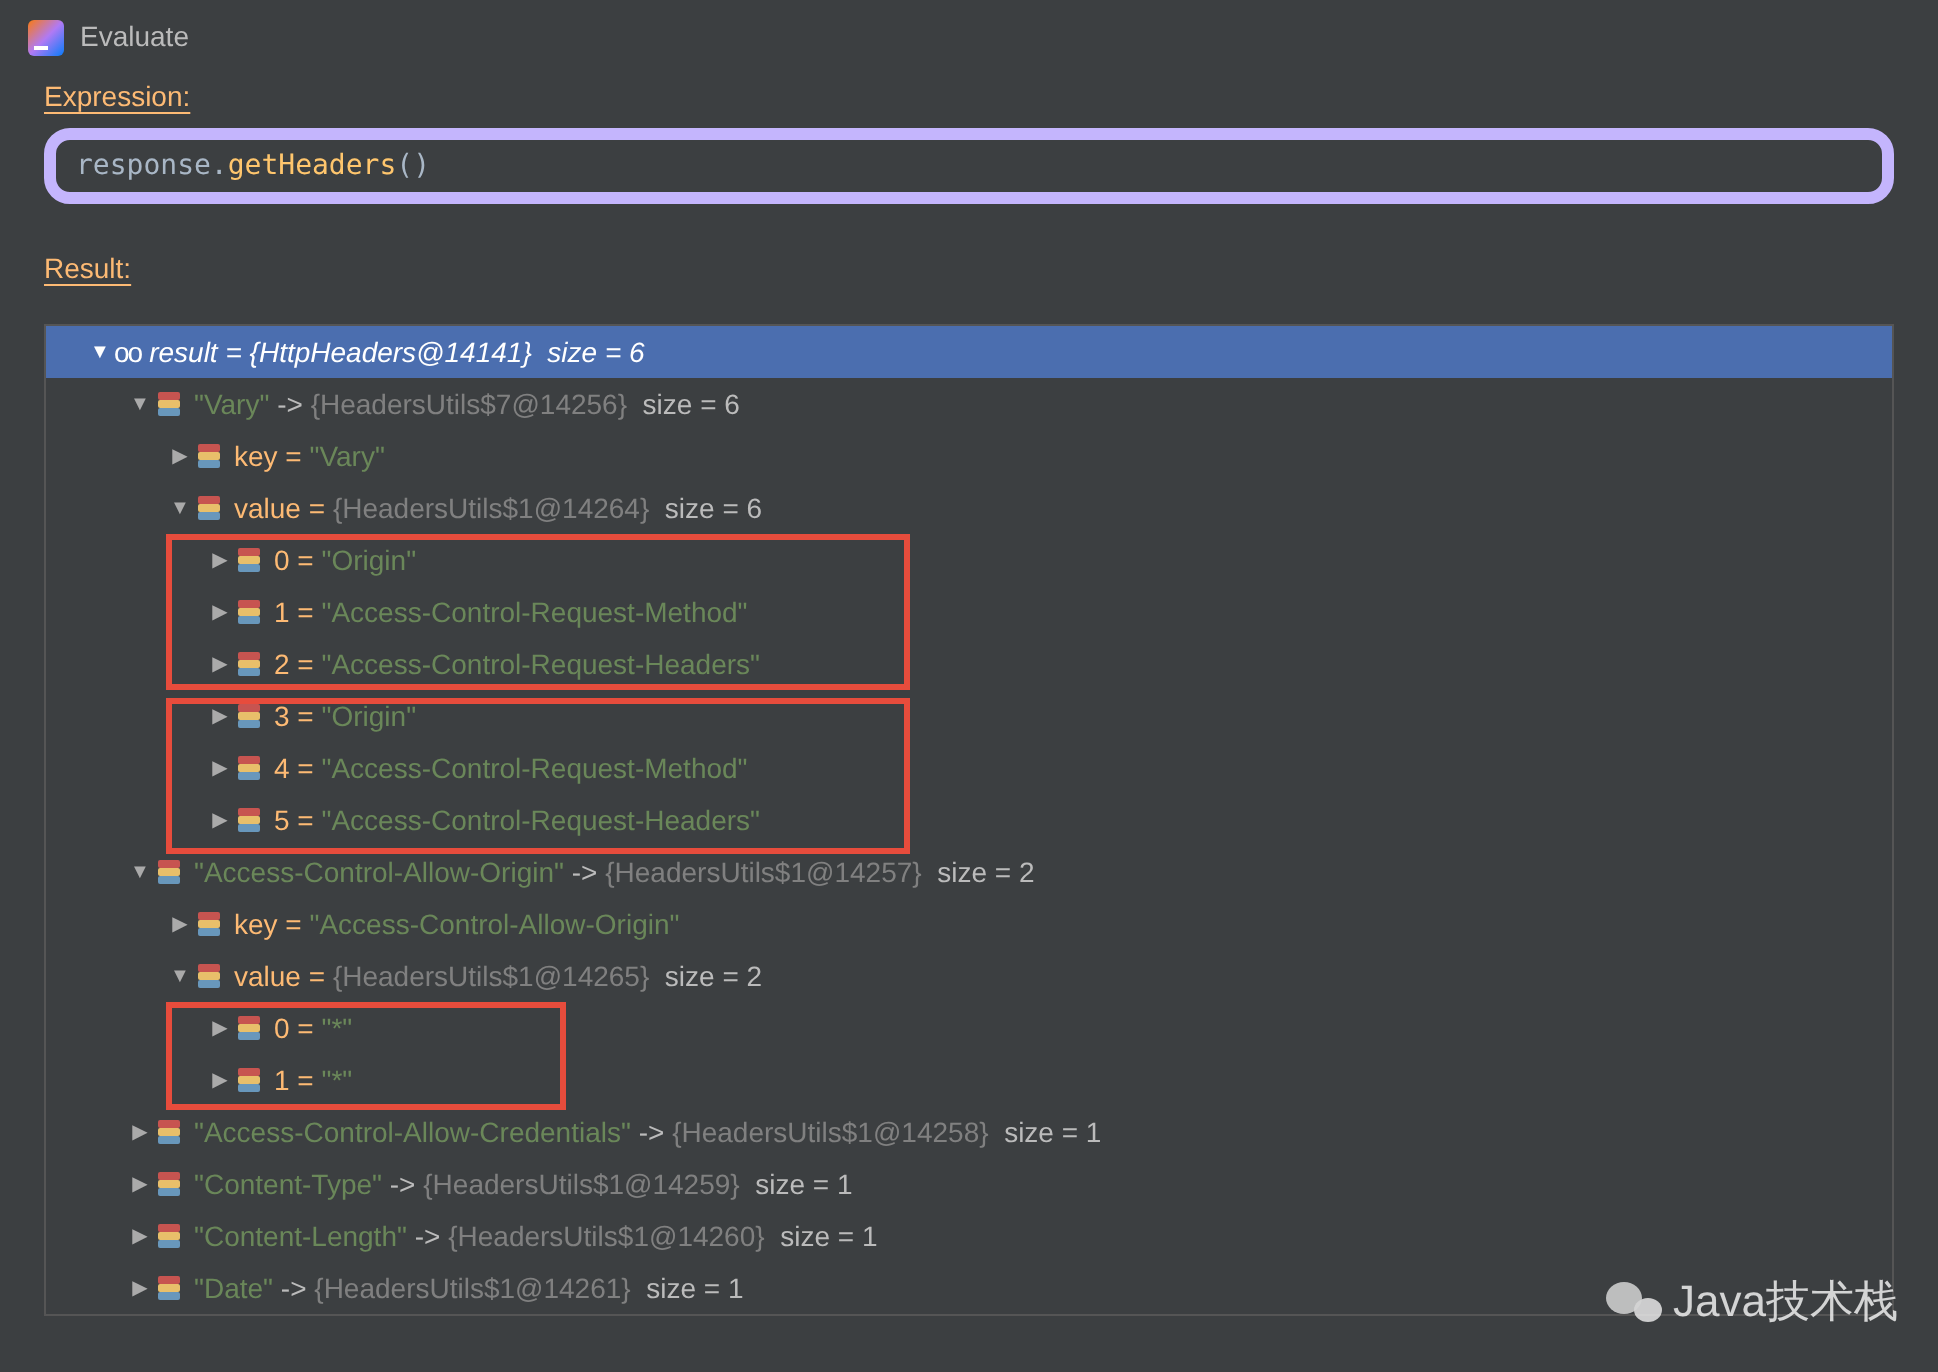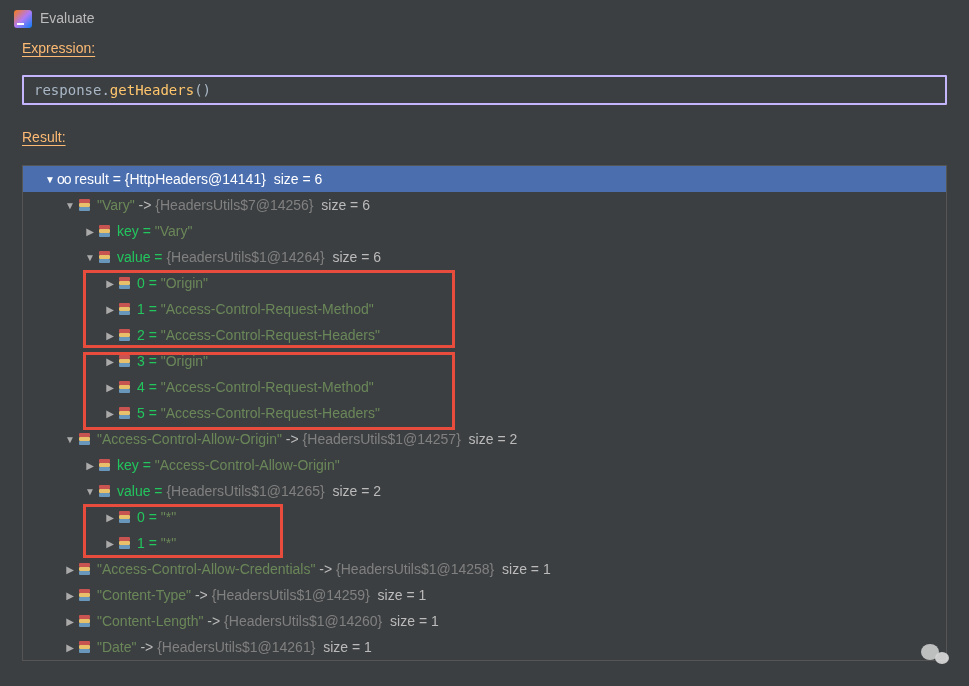--- a/index.html
+++ b/index.html
@@ -28,12 +28,12 @@
     text-decoration-thickness: 1px;
   }
   .expr-box {
-    margin: 15px 22px 6px 22px;
+    margin: 4px 22px 6px 22px;
     font-family: "Consolas","Monaco",monospace;
     padding: 5px 10px;
     color: #A9B7C6;
-    border: 2px solid #c4b5fd;
-    border-radius: 1px;
+    border: 6px solid #c4b5fd;
+    border-radius: 13px;
     background: #3C3F41;
   }
   .expr-method { color: #FFC66D; }

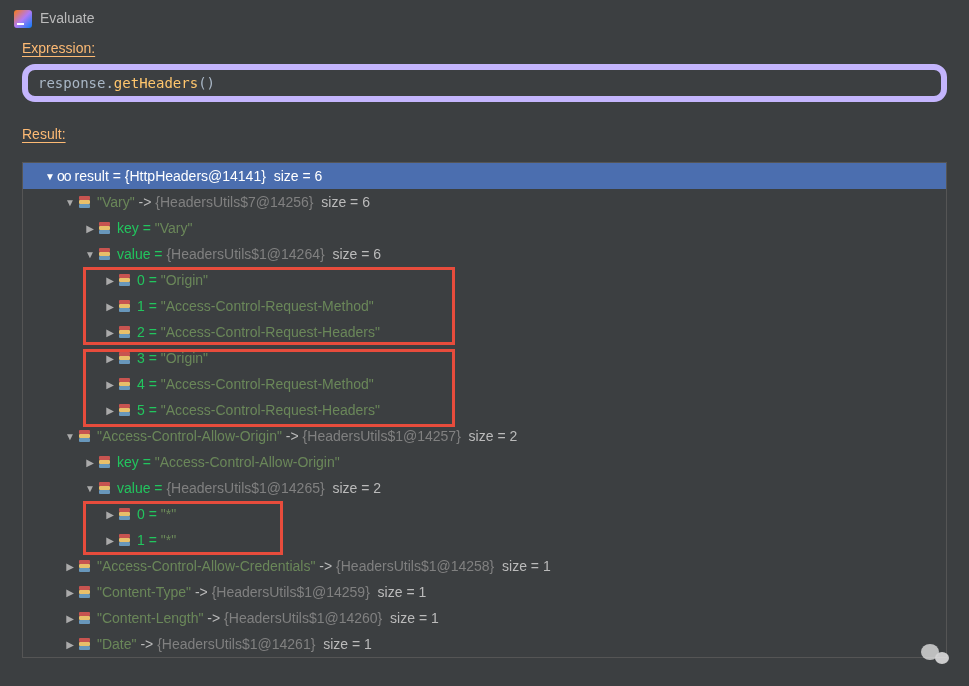--- a/index.html
+++ b/index.html
@@ -72,7 +72,7 @@
   .k-green { color:#6A8759; }
   .k-gray { color:#808080; }
   .k-white { color:#BBBBBB; }
-  .row.selected .k-gray, .row.selected .k-white { color:#FFFFFF; }
+  .row.selected .k-gray, .row.selected .k-white { color:#FFFFFF;font-style:italic; }
   .redbox {
     position:absolute; border:3px solid #E74C3C; pointer-events:none;
   }

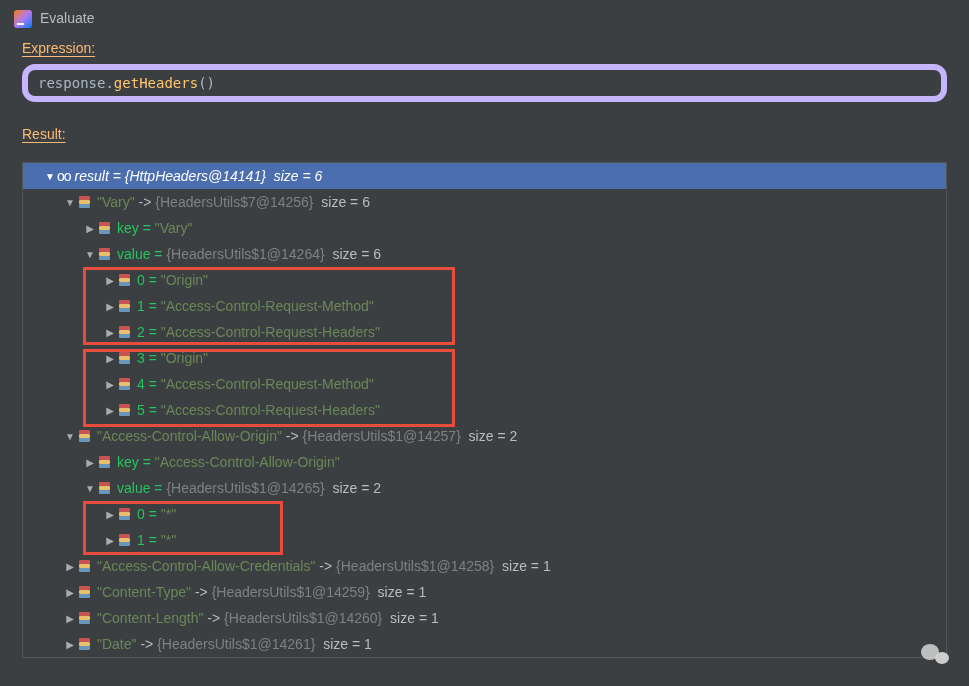--- a/index.html
+++ b/index.html
@@ -68,7 +68,7 @@
   .icon-stack .b3 { top:10px; background:#6897BB; }
   .icon-inf { color:#BBBBBB; font-weight:normal; font-size:14px; margin-right:4px; letter-spacing:-1px;}
   .row.selected .icon-inf { color:#FFFFFF; }
-  .k-red { color:#22c55e; }
+  .k-red { color:#fdba74; }
   .k-green { color:#6A8759; }
   .k-gray { color:#808080; }
   .k-white { color:#BBBBBB; }

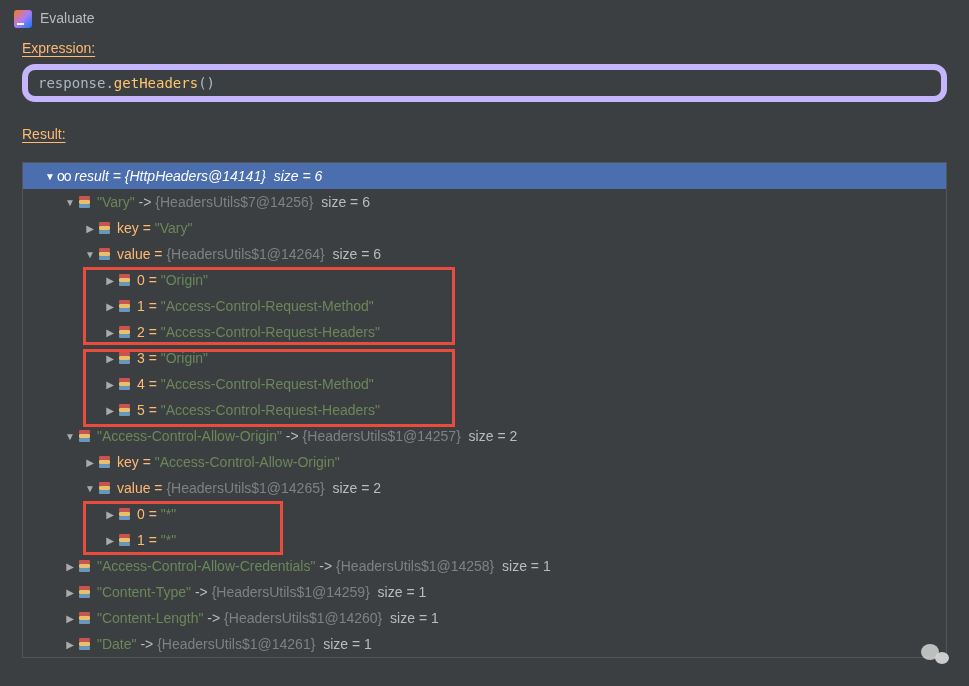--- a/index.html
+++ b/index.html
@@ -191,6 +191,7 @@
       <span class="c1"></span>
       <span class="c2"></span>
     </span>
+  <span>Java技术栈</span>
 </div>
 
 </body></html>

